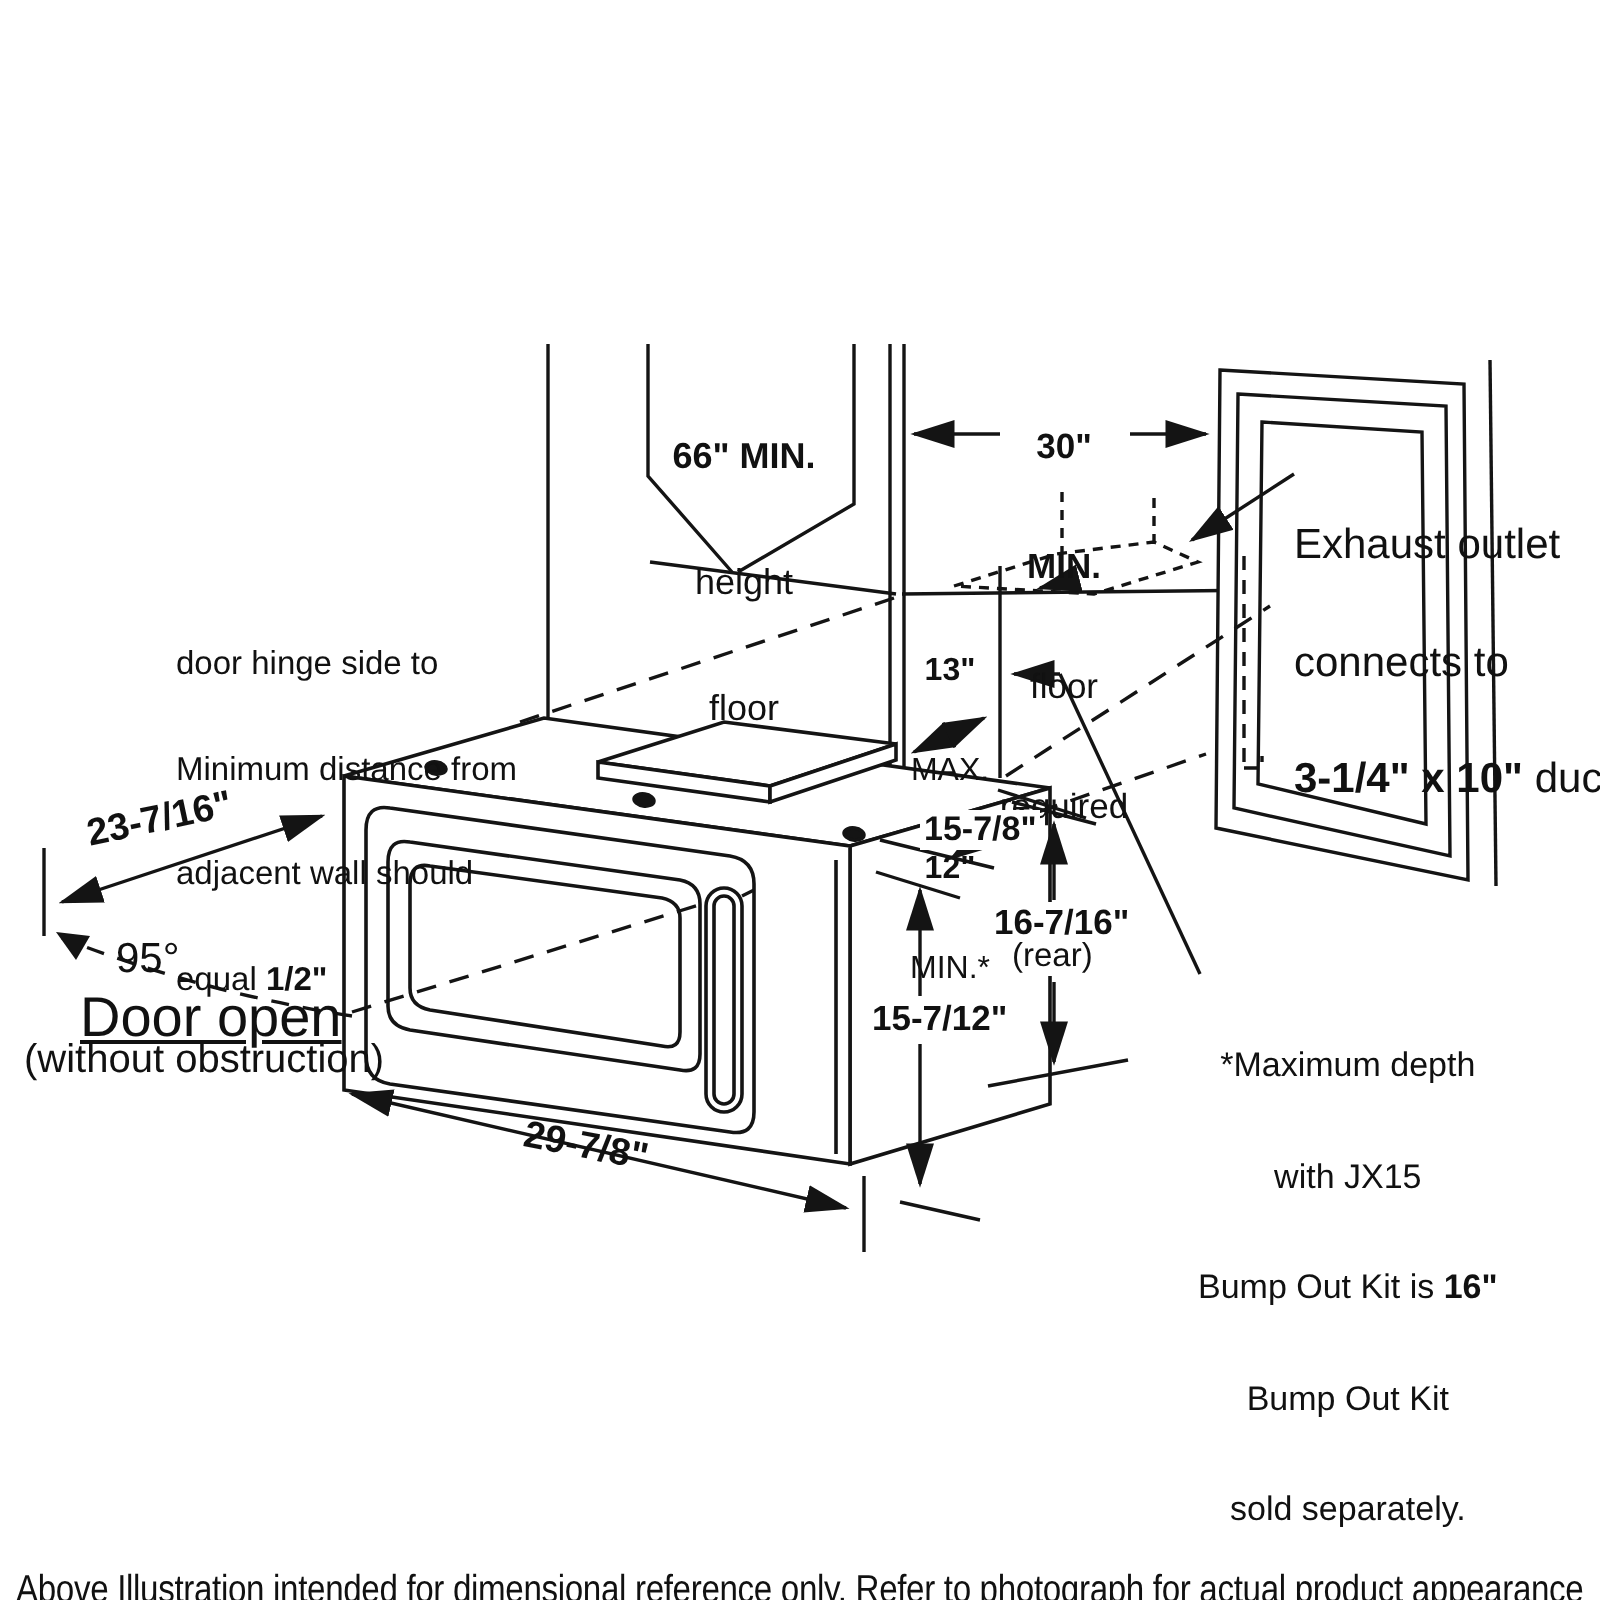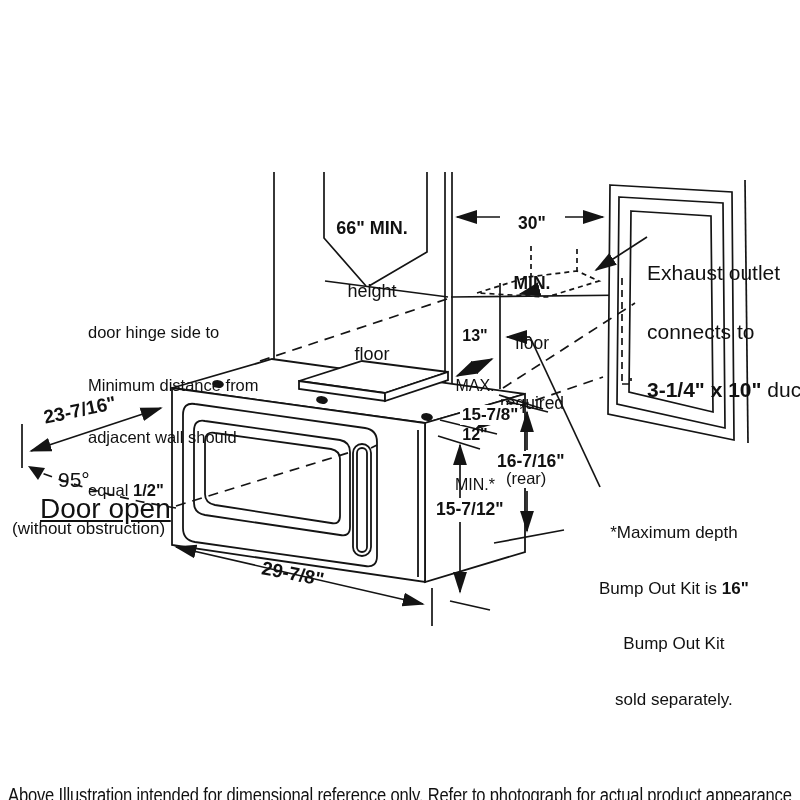--- a/index.html
+++ b/index.html
@@ -20,7 +20,7 @@
   .dim23{left:44px;top:407px;font-size:19px;font-weight:bold;transform:rotate(-12deg);transform-origin:left center;}
   .a95{left:58px;top:468px;font-size:21px;}
   .dooropen{left:40px;top:493px;font-size:28px;text-decoration:underline;}
-  .without{left:12px;top:519px;font-size:17px;}
+  .without{left:12px;top:519px;font-size:20px;}
   .dim29{left:262px;top:557px;font-size:19px;font-weight:bold;transform:rotate(11deg);transform-origin:left center;}
   .dim1578{left:460px;top:405px;font-size:17px;font-weight:bold;}
   .dim16716{left:495px;top:451px;font-size:17.5px;font-weight:bold;}

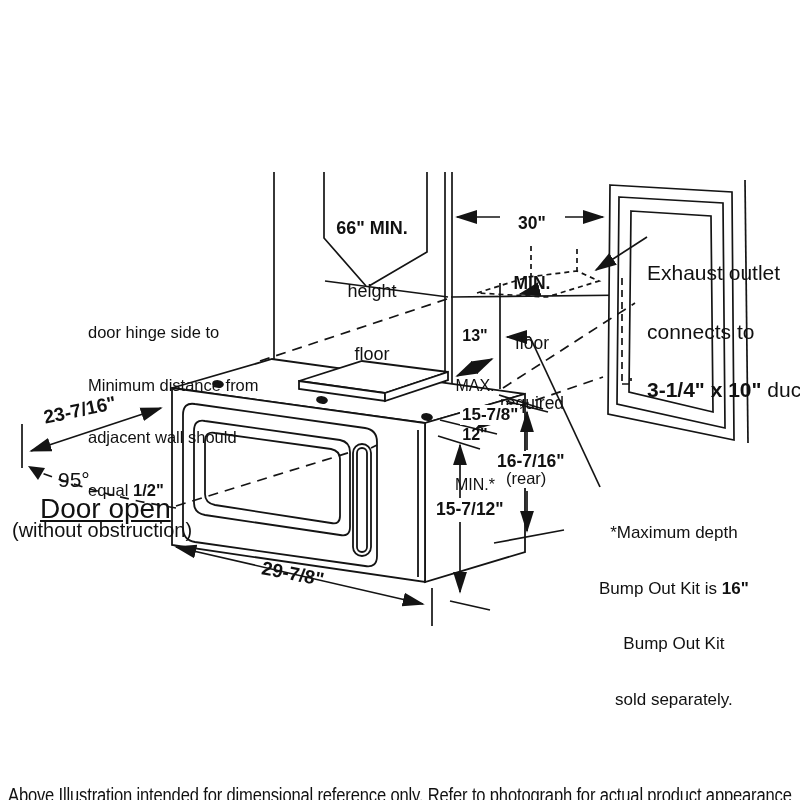--- a/index.html
+++ b/index.html
@@ -175,6 +175,7 @@
 
 <div class="txt note">
   <div>*Maximum depth</div>
+  <div>with JX15</div>
   <div><span>Bump Out Kit is </span><span class="b">16"</span></div>
   <div>Bump Out Kit</div>
   <div>sold separately.</div>

